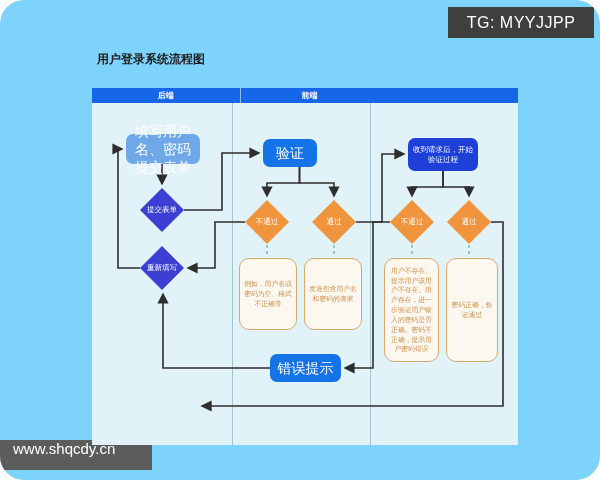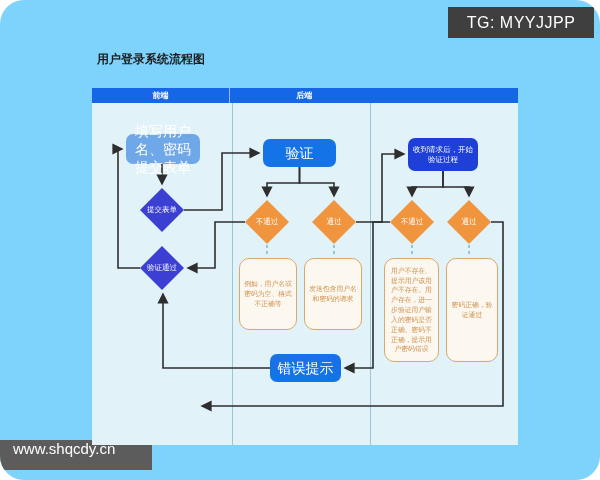--- a/index.html
+++ b/index.html
@@ -80,8 +80,8 @@
   <div class="doc-title">用户登录系统流程图</div>
 
   <div class="lane-header">
+    <div class="cell c3">后端</div>
     <div class="cell c2">前端</div>
-    <div class="cell c3">后端</div>
   </div>
 
   <div class="lane-body">

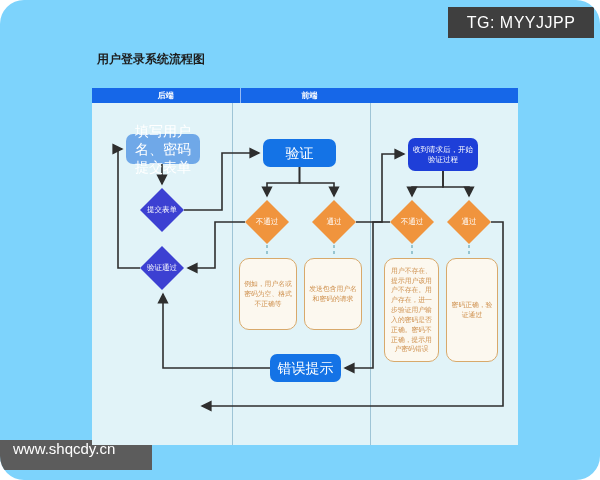--- a/index.html
+++ b/index.html
@@ -117,7 +117,7 @@
   <div class="node decision violet" style="left:140px;top:188px;width:44px;height:44px;">提交表单</div>
   <div class="node decision violet" style="left:140px;top:246px;width:44px;height:44px;">验证通过</div>
 
-  <div class="node process blue" style="left:263px;top:139px;width:73px;height:28px;">验证</div>
+  <div class="node process blue" style="left:263px;top:139px;width:54px;height:28px;">验证</div>
   <div class="node decision orange" style="left:245px;top:200px;width:44px;height:44px;">不通过</div>
   <div class="node decision orange" style="left:312px;top:200px;width:44px;height:44px;">通过</div>
   <div class="node note" style="left:239px;top:258px;width:58px;height:72px;">例如，用户名或密码为空、格式不正确等</div>

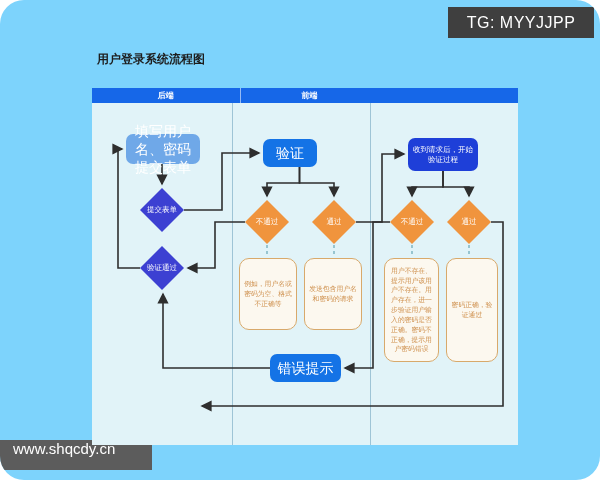--- a/index.html
+++ b/index.html
@@ -115,7 +115,7 @@
 
   <div class="node process light-blue" style="left:126px;top:134px;width:74px;height:30px;">填写用户名、密码提交表单</div>
   <div class="node decision violet" style="left:140px;top:188px;width:44px;height:44px;">提交表单</div>
-  <div class="node decision violet" style="left:140px;top:246px;width:44px;height:44px;">验证通过</div>
+  <div class="node decision violet" style="left:140px;top:246px;width:44px;height:44px;">重新填写</div>
 
   <div class="node process blue" style="left:263px;top:139px;width:54px;height:28px;">验证</div>
   <div class="node decision orange" style="left:245px;top:200px;width:44px;height:44px;">不通过</div>

